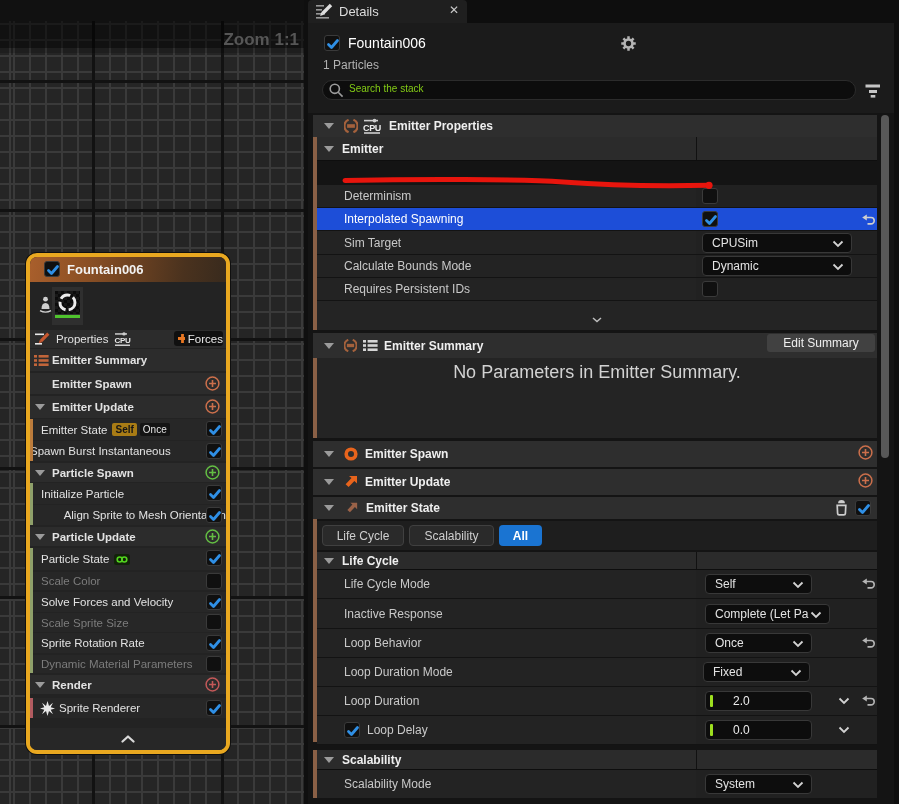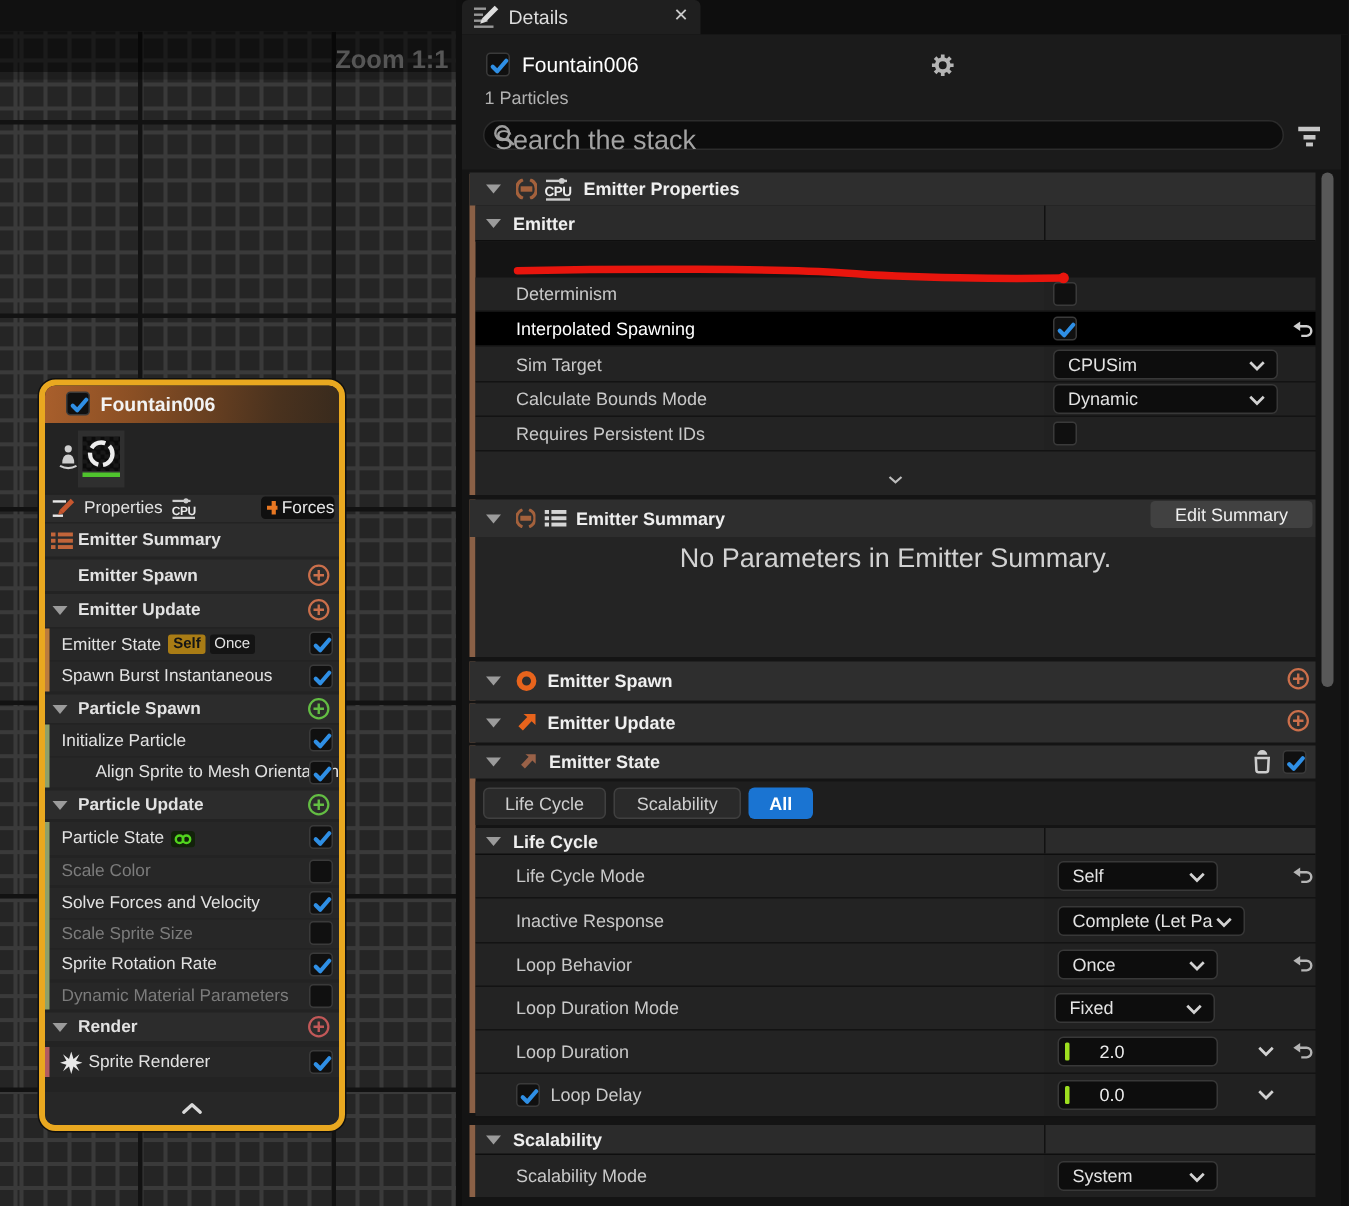--- a/index.html
+++ b/index.html
@@ -322,7 +322,7 @@
         <circle cx="5.8" cy="5.8" r="4.6" stroke="#9c9c9c" stroke-width="1.6" fill="none"></circle>
         <path d="M9.2 9.2 L13.6 13.6" stroke="#9c9c9c" stroke-width="1.6"></path>
       </svg></div>
-  <div class="abs" style="left:330px; top:83px; color:#a3a3a3; font-size:18px;">Search the stack</div>
+  <div class="abs" style="left:349px; top:83px; color:#84cc16; font-size:10px;">Search the stack</div>
   <div class="abs" style="left:865px; top:84px;"><svg width="16" height="14">
     <rect x="0.5" y="0.5" width="14.5" height="3" fill="#c6c6c6"></rect>
     <rect x="4" y="6" width="8" height="3" fill="#c6c6c6"></rect>

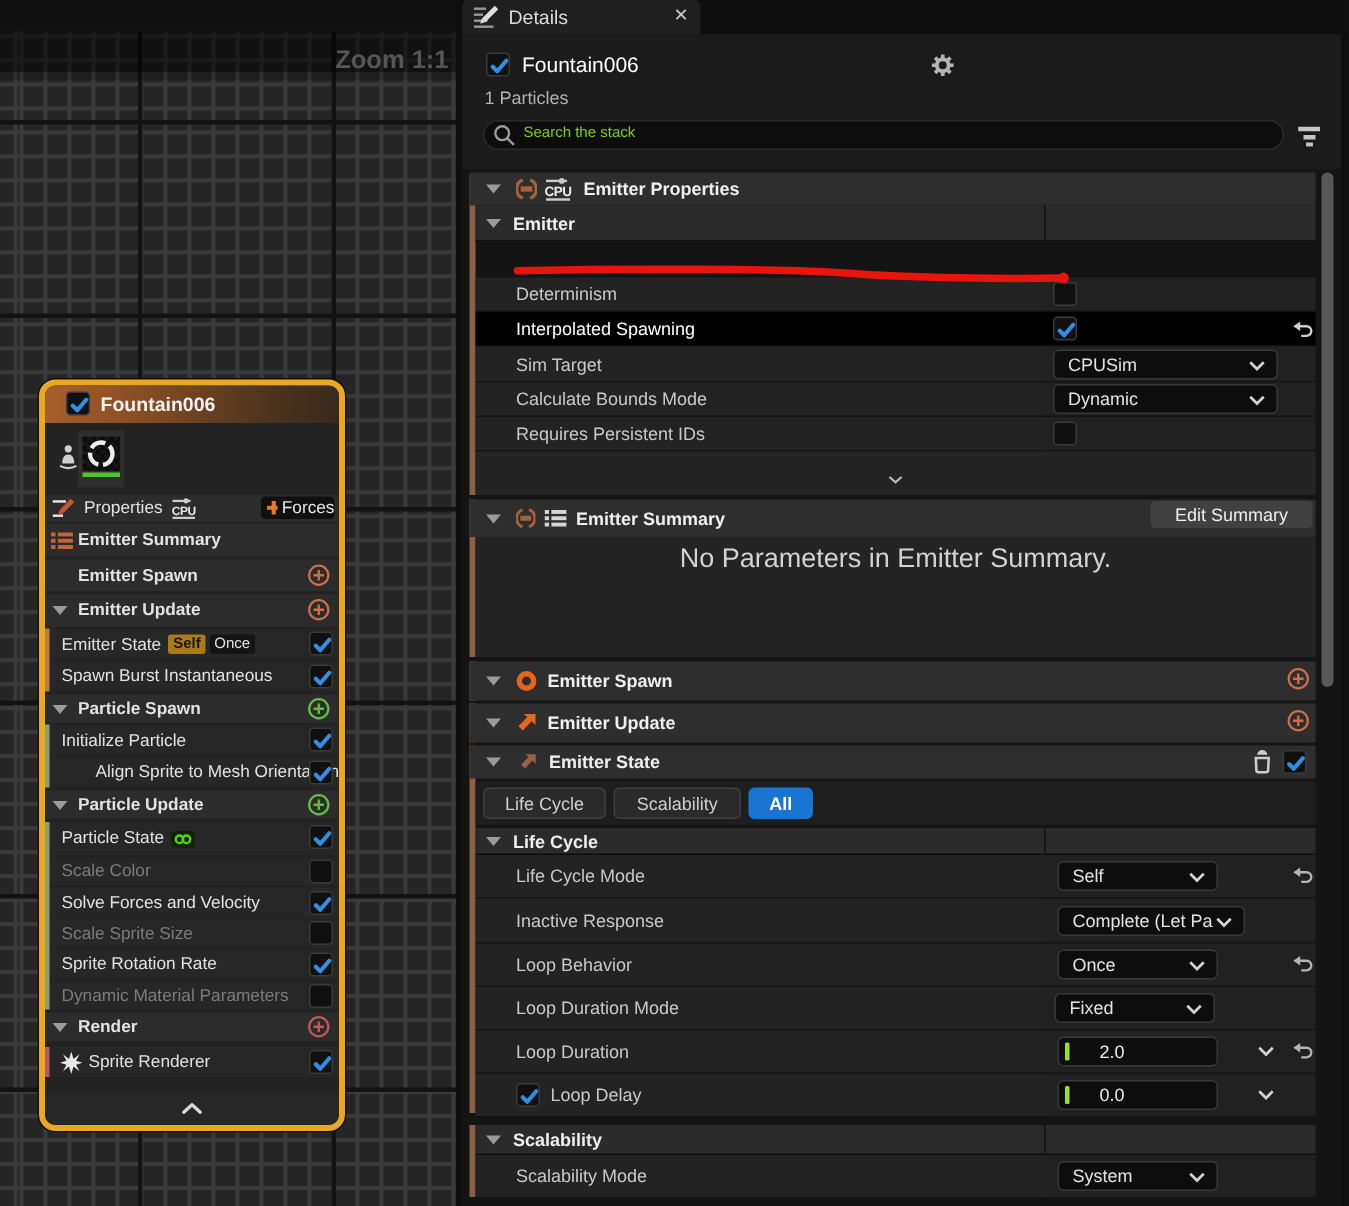--- a/index.html
+++ b/index.html
@@ -60,7 +60,7 @@
   .rowval { position:absolute; left:379px; top:0; width:181px; height:100%;
     background:#212121; display:flex; align-items:center; }
   .sep { border-bottom:1px solid #131313; }
-  .hl .rowname, .hl .rowval { background:#000000; color:#ffffff; }
+  .hl .rowname, .hl .rowval { background:#1d4ed8; color:#ffffff; }
 
   .dd { height:20px; background:#0d0d0d; border:1px solid #383838; border-radius:4px;
     color:#e3e3e3; font-size:12px; display:flex; align-items:center; position:relative; }

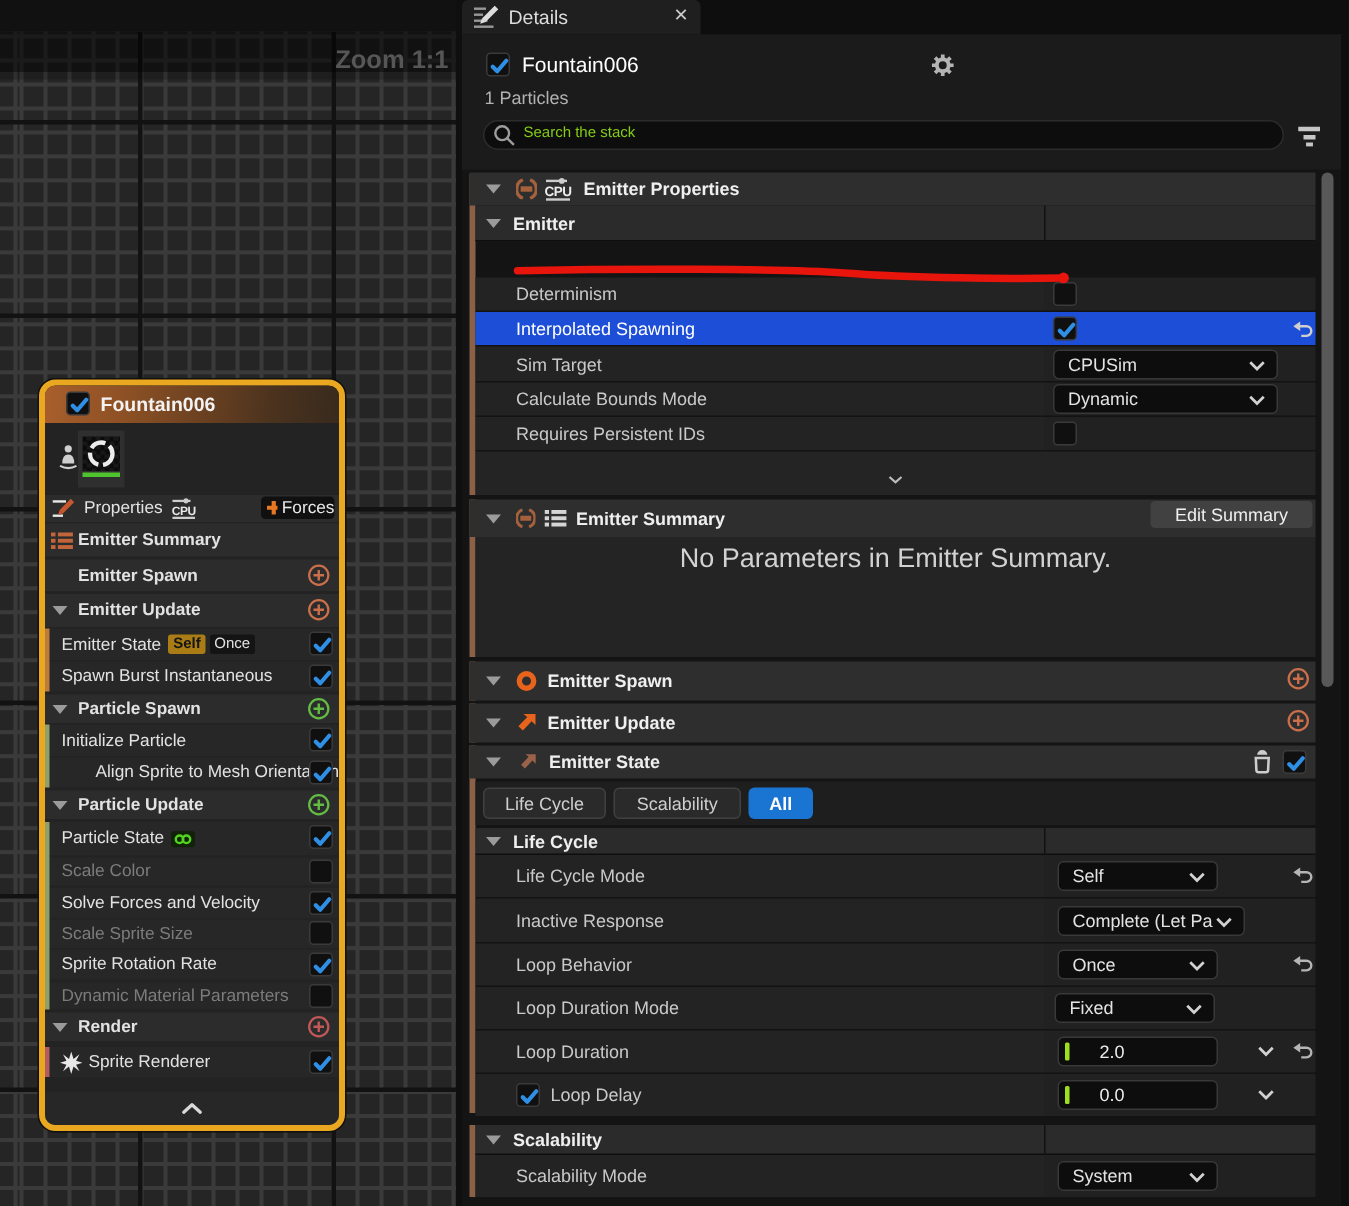--- a/index.html
+++ b/index.html
@@ -177,7 +177,7 @@
           </div>
       </div>
       <div class="nrow abs" style="top:184px; height:20px;">
-        <span style="margin-left:11px;">Spawn Burst Instantaneous</span>
+        <span style="">Spawn Burst Instantaneous</span>
         <div class="chk" style="position:absolute; right:4px; top:2px;">
             <svg width="14" height="14">
               <path d="M2.5 7.5 l3 3 L11.5 3.5" stroke="#2f8fe5" stroke-width="2.8" fill="none" stroke-linecap="round" stroke-linejoin="round"></path>

